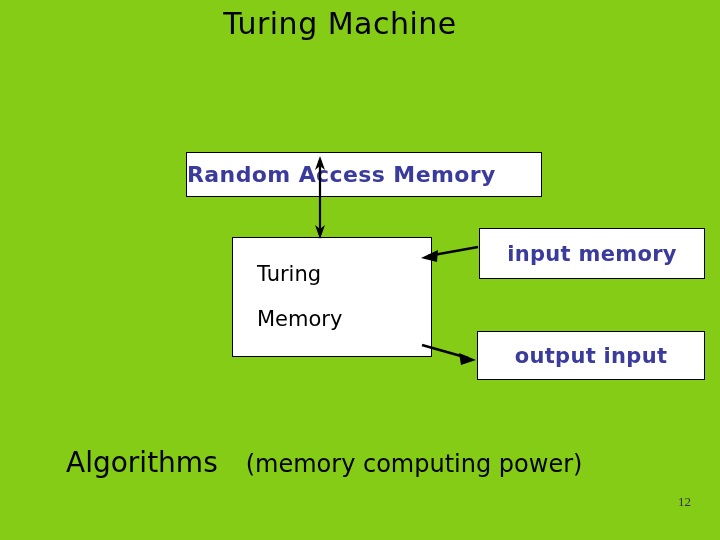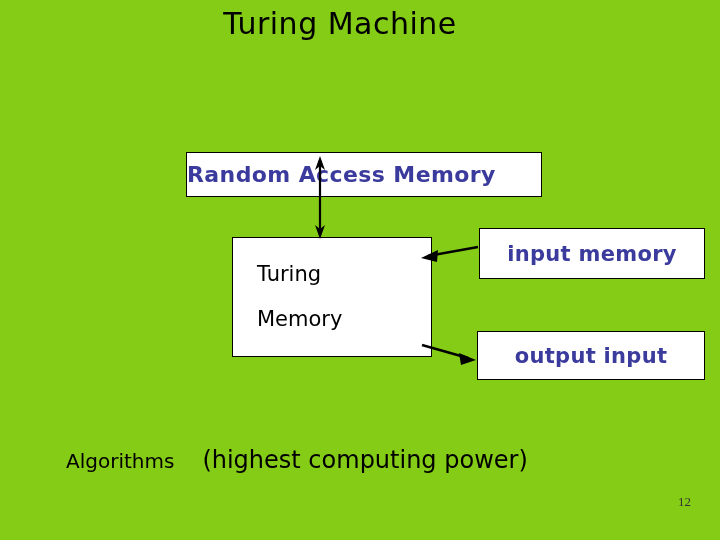--- a/index.html
+++ b/index.html
@@ -133,7 +133,7 @@
   }
   #caption-algorithms {
     font-family: "DejaVu Sans", sans-serif;
-    font-size: 20px;
+    font-size: 28px;
     font-weight: 500;
     white-space: nowrap;
   }

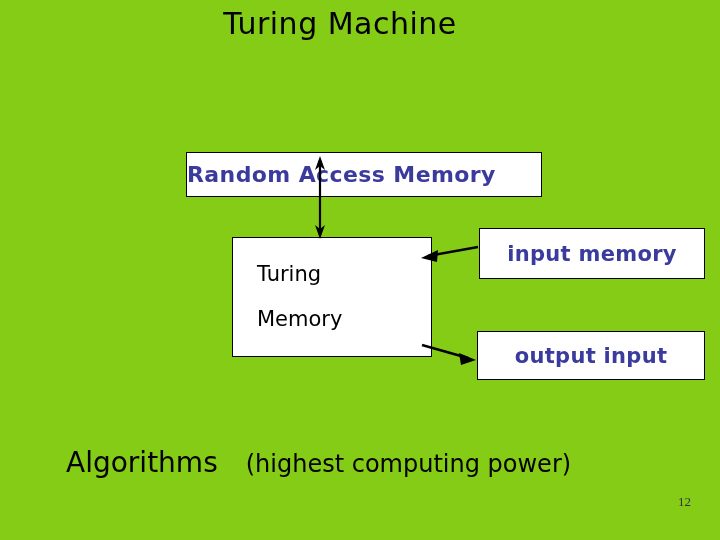--- a/index.html
+++ b/index.html
@@ -202,7 +202,7 @@
 
   <div id="caption-row">
     <span id="caption-algorithms">Algorithms</span>
-    <span id="caption-power">(highest computing power)</span>
+    <span id="caption-power">(memory computing power)</span>
   </div>
 
   <div id="page-number">12</div>

